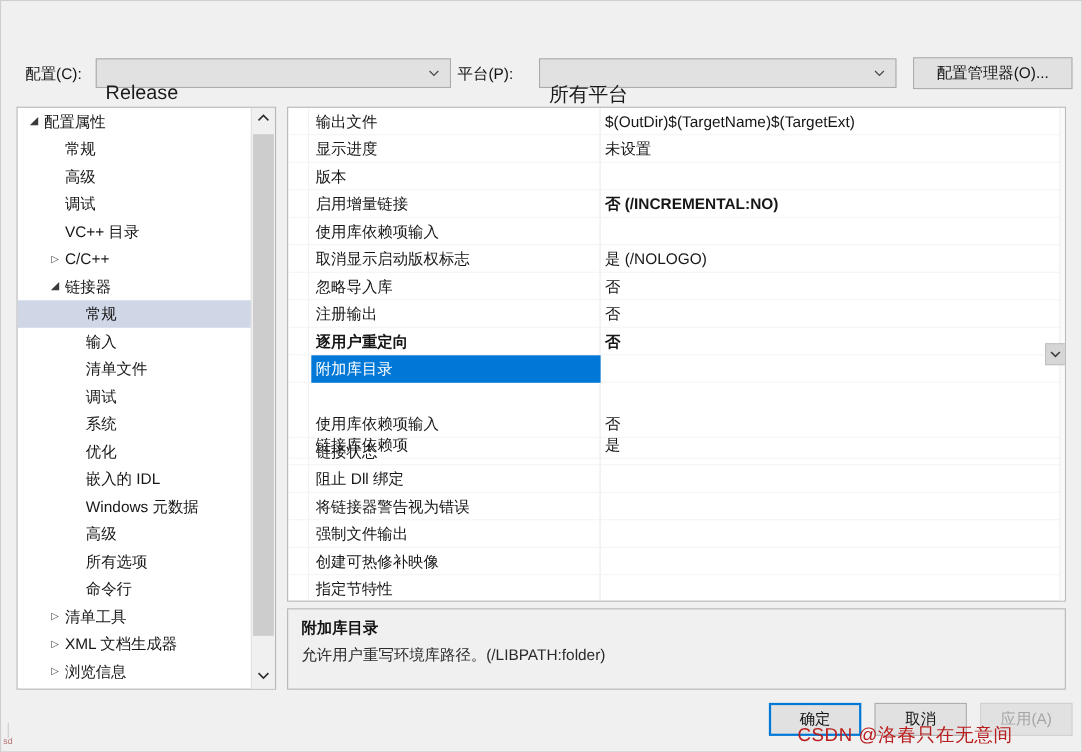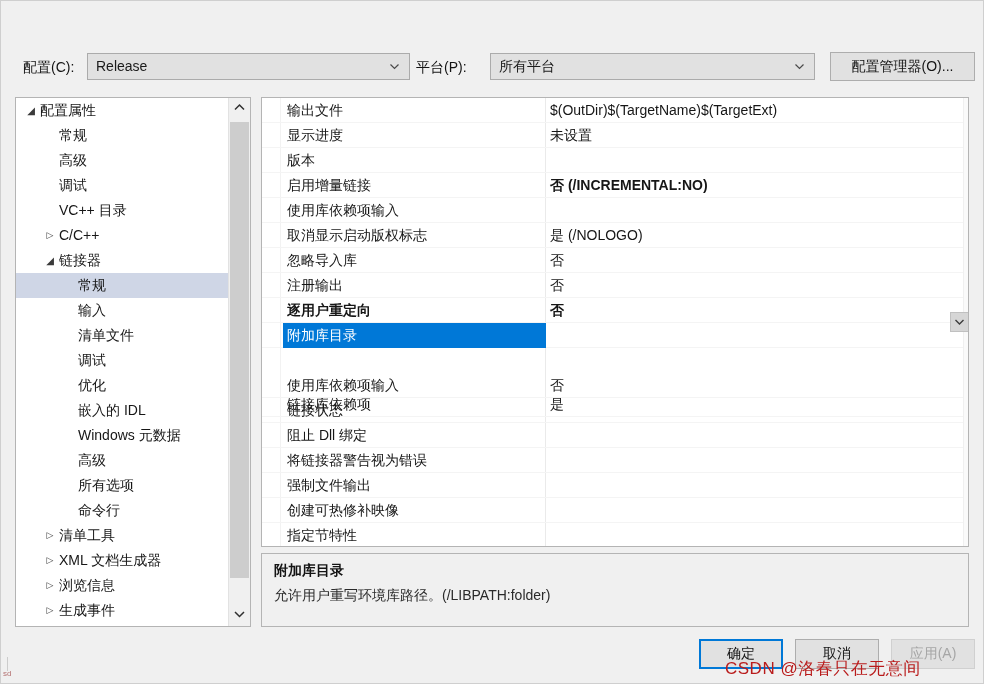--- a/index.html
+++ b/index.html
@@ -69,8 +69,8 @@
     cursor: default;
   }
   .combo .value {
-    position: absolute; left: 8px; top: 4px;
-    font-size: 14px;
+    position: absolute; left: 8px; top: 20px;
+    font-size: 18px;
     white-space: nowrap;
   }
   .combo .chev {

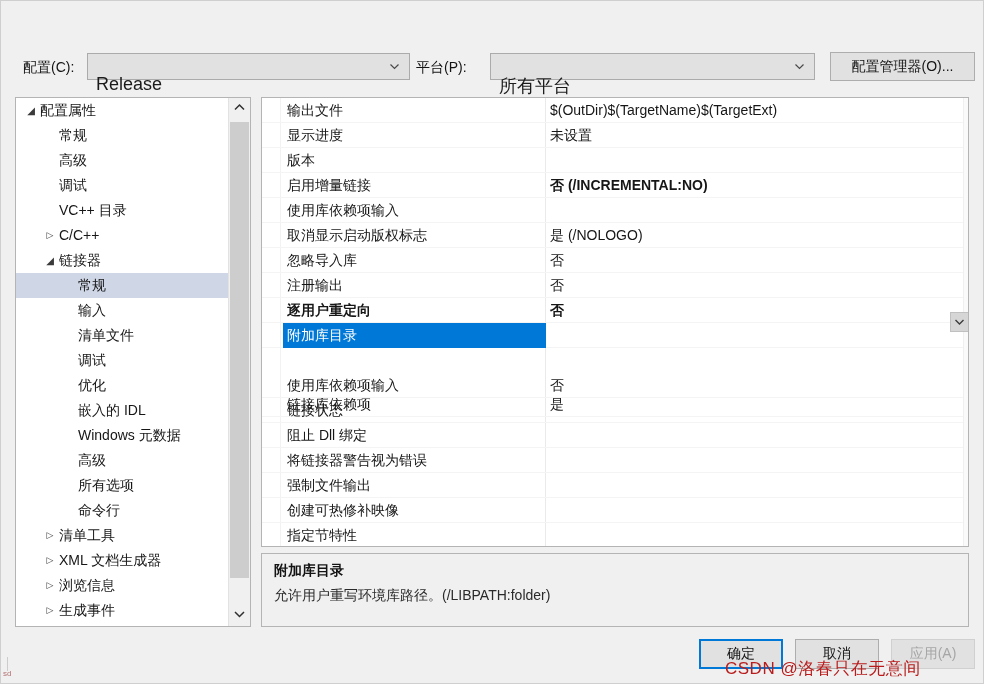--- a/index.html
+++ b/index.html
@@ -347,6 +347,9 @@
         </div>
         <div class="tree-item">
           <span class="tlabel" style="left: 62px;">调试</span>
+        </div>
+        <div class="tree-item">
+          <span class="tlabel" style="left: 62px;">系统</span>
         </div>
         <div class="tree-item">
           <span class="tlabel" style="left: 62px;">优化</span>

